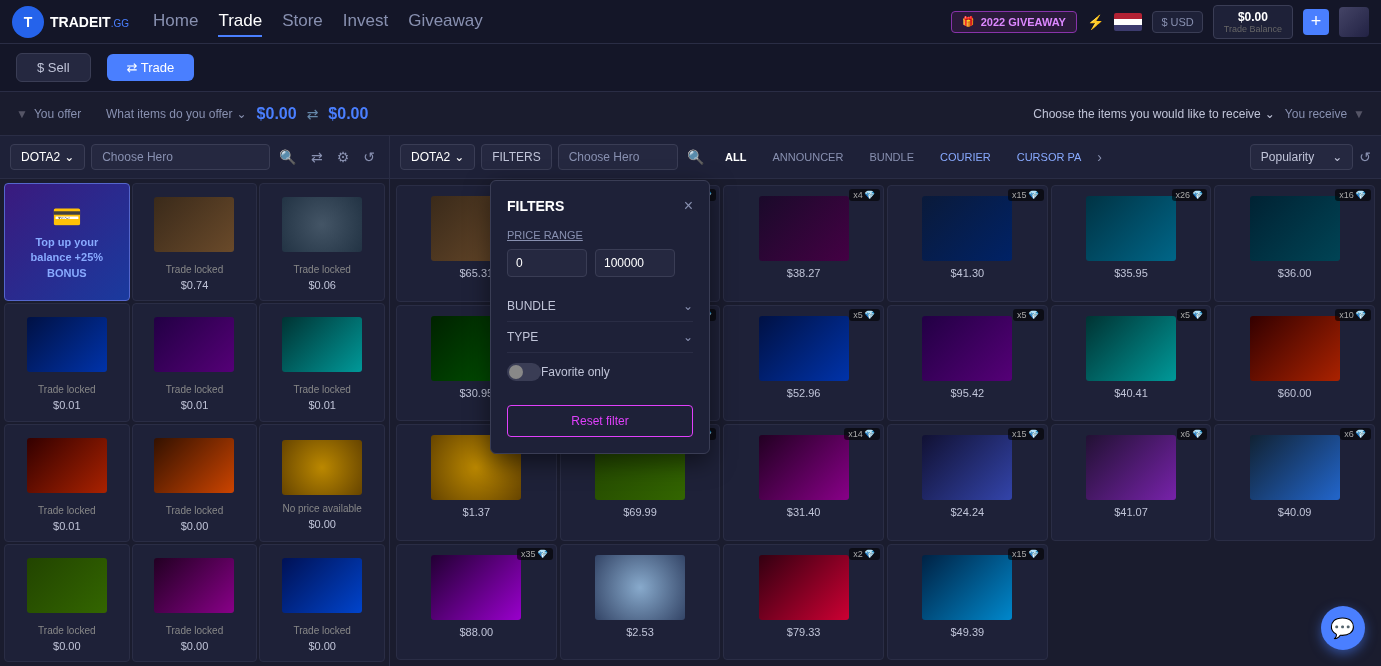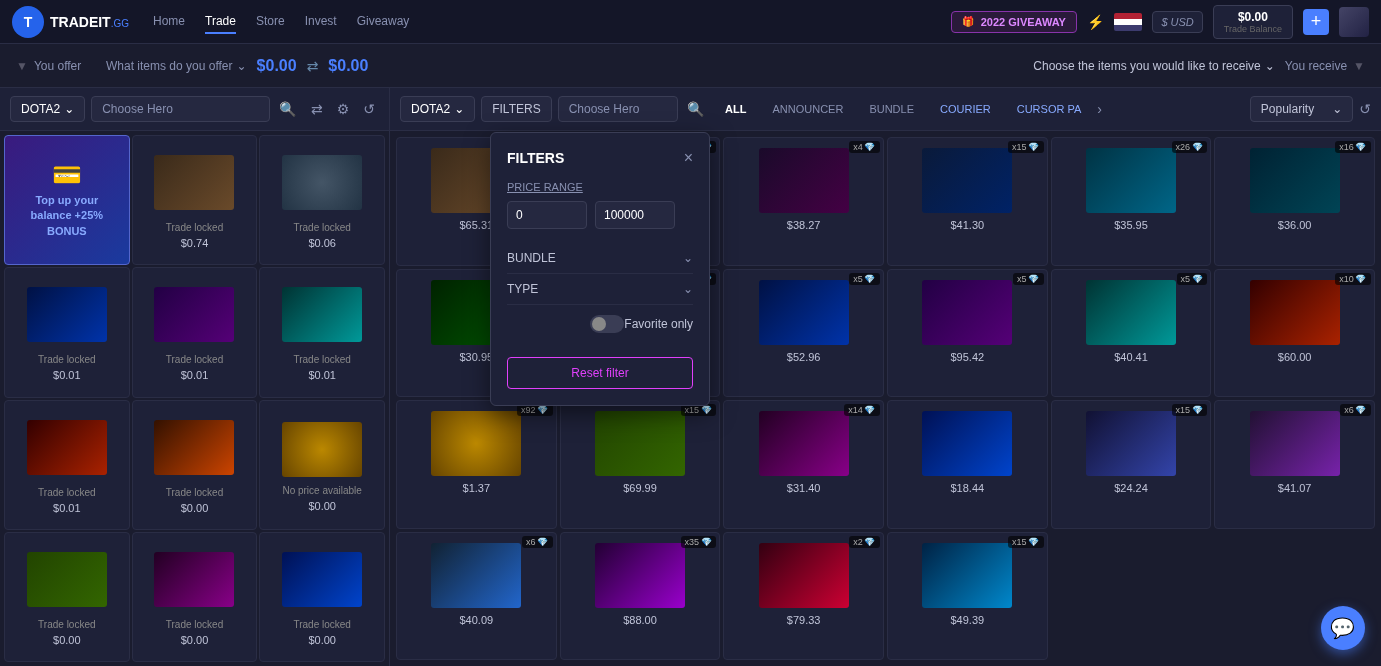--- a/index.html
+++ b/index.html
@@ -49,7 +49,7 @@
     .nav-link {
       color: #8890b0;
       text-decoration: none;
-      font-size: 12px;
+      font-size: 17px;
       padding: 4px 0;
       cursor: pointer;
     }

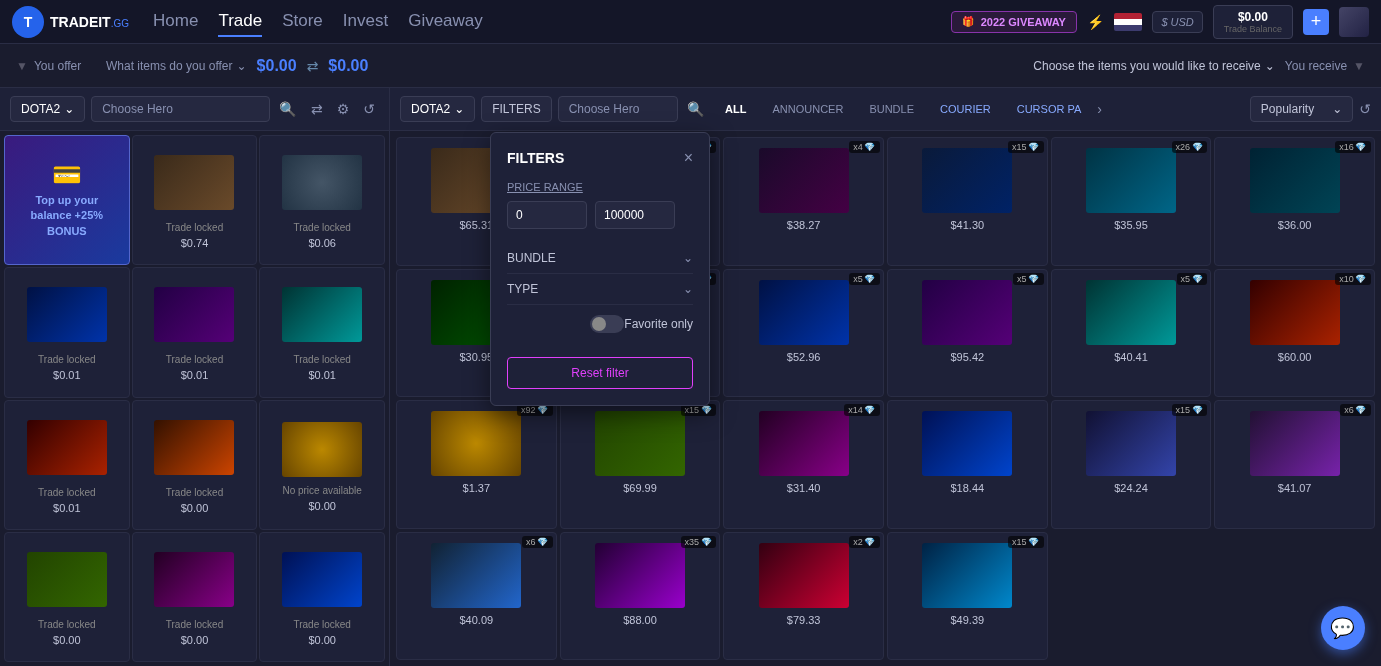--- a/index.html
+++ b/index.html
@@ -96,7 +96,6 @@
       padding: 4px 8px;
       color: #8890b0;
       font-size: 11px;
-      font-style: italic;
     }
     .balance-display {
       background: #1e2138;

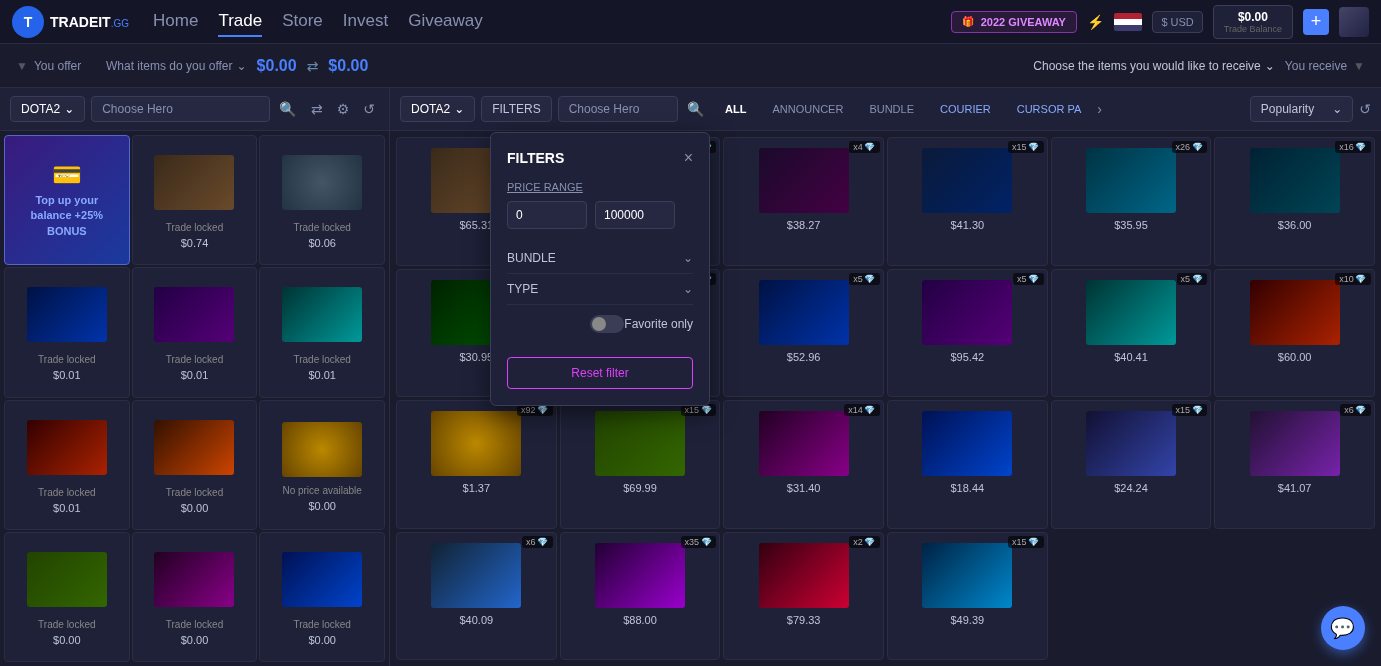--- a/index.html
+++ b/index.html
@@ -651,6 +651,10 @@
 
 <div class="main-content">
 
+  <div class="trade-bar">
+    <button class="sell-btn">$ Sell</button>
+    <button class="trade-btn">⇄ Trade</button>
+  </div>
 
   <div class="trade-controls">
     <div class="you-offer">

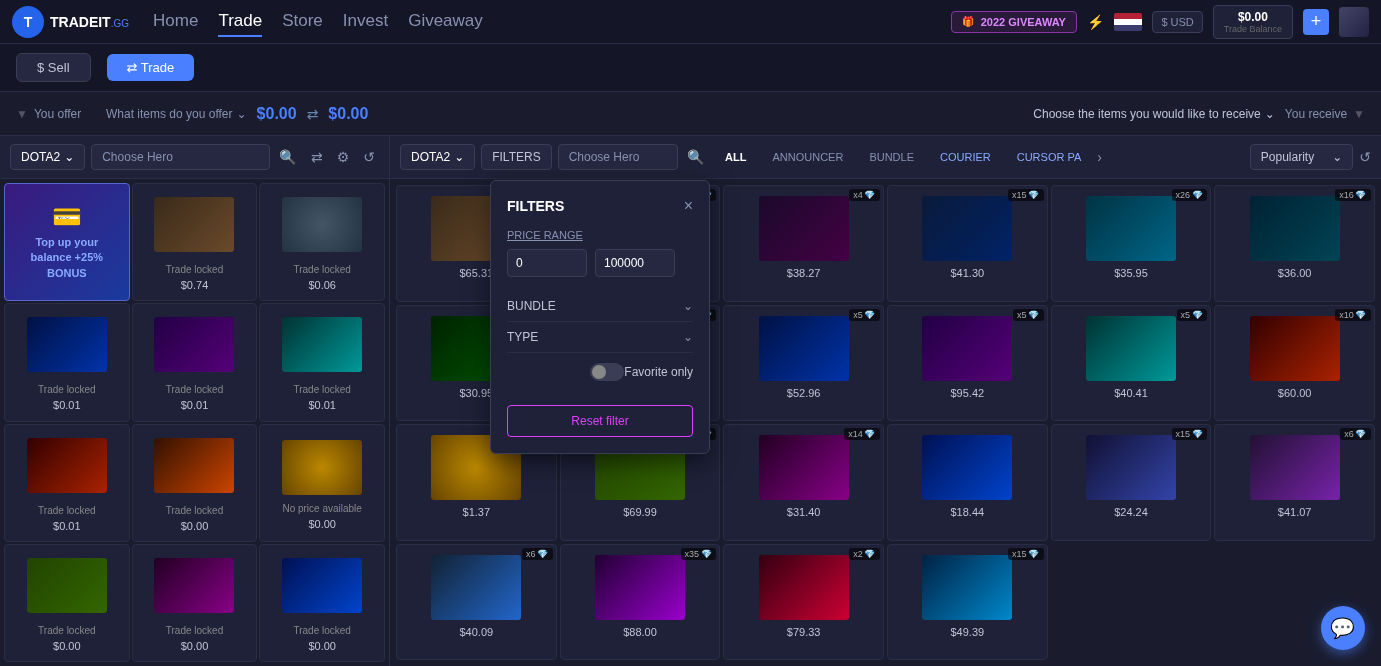--- a/index.html
+++ b/index.html
@@ -532,7 +532,7 @@
     .favorite-row {
       display: flex;
       align-items: center;
-      justify-content: flex-end;
+      justify-content: flex-start;
       padding: 10px 0;
     }
     .toggle {

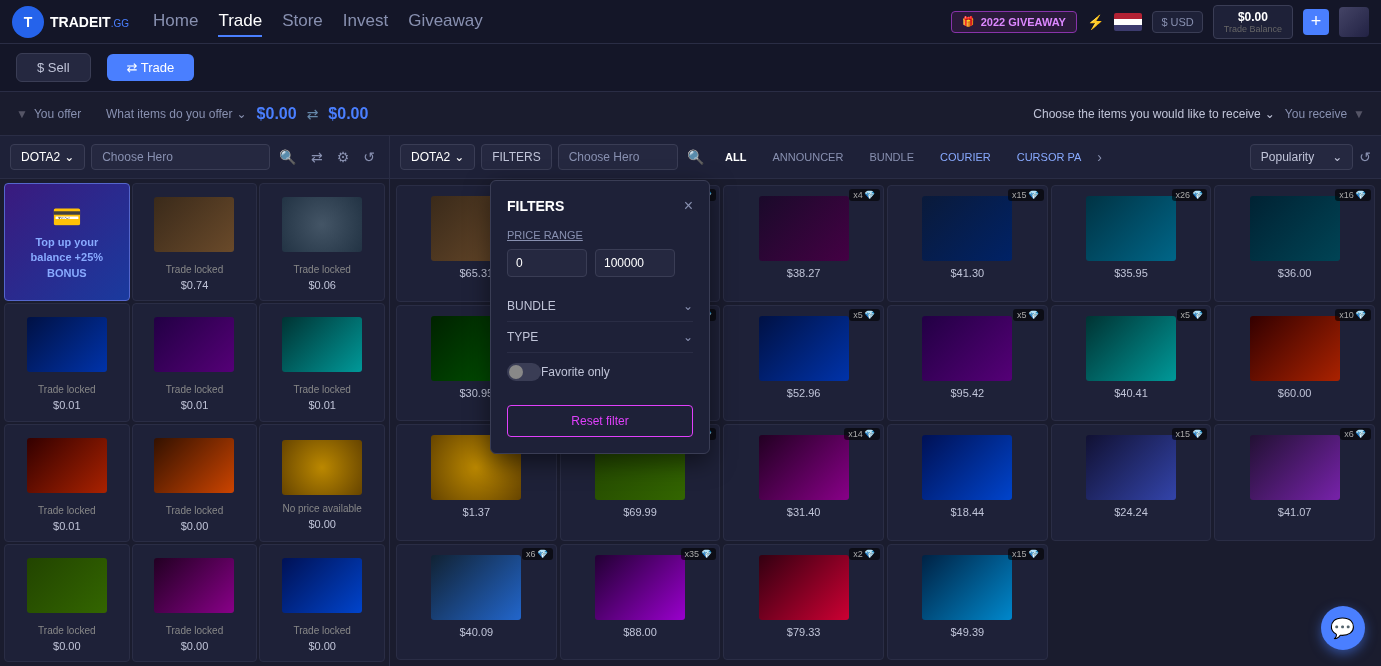--- a/index.html
+++ b/index.html
@@ -885,10 +885,6 @@
             <div class="item-price-right">$31.40</div>
           </div>
           <div class="right-item-card">
-            <div class="item-img img-blue-spirit"></div>
-            <div class="item-price-right">$18.44</div>
-          </div>
-          <div class="right-item-card">
             <div class="item-badge">x15 <span style="color:#aac;">💎</span></div>
             <div class="item-img img-scythe"></div>
             <div class="item-price-right">$24.24</div>

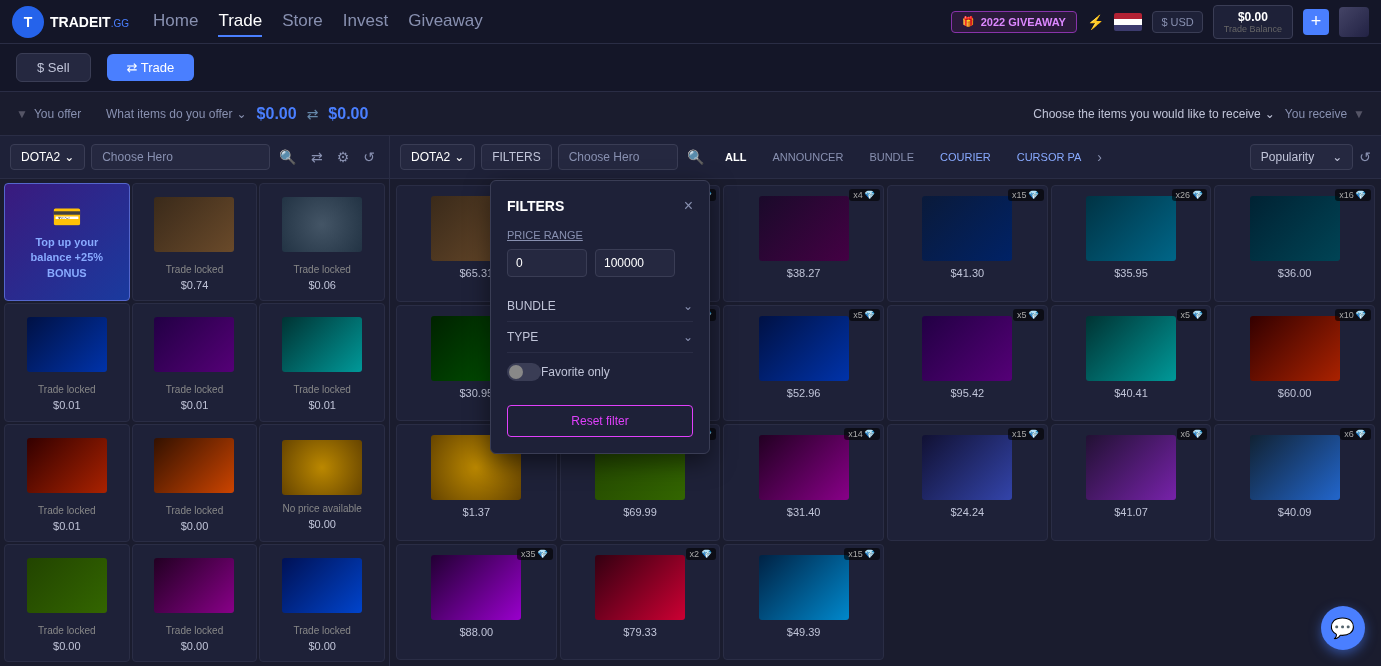--- a/index.html
+++ b/index.html
@@ -905,6 +905,10 @@
             <div class="item-price-right">$88.00</div>
           </div>
           <div class="right-item-card">
+            <div class="item-img img-orb-ice"></div>
+            <div class="item-price-right">$2.53</div>
+          </div>
+          <div class="right-item-card">
             <div class="item-badge">x2 <span style="color:#aac;">💎</span></div>
             <div class="item-img img-red-flower"></div>
             <div class="item-price-right">$79.33</div>

